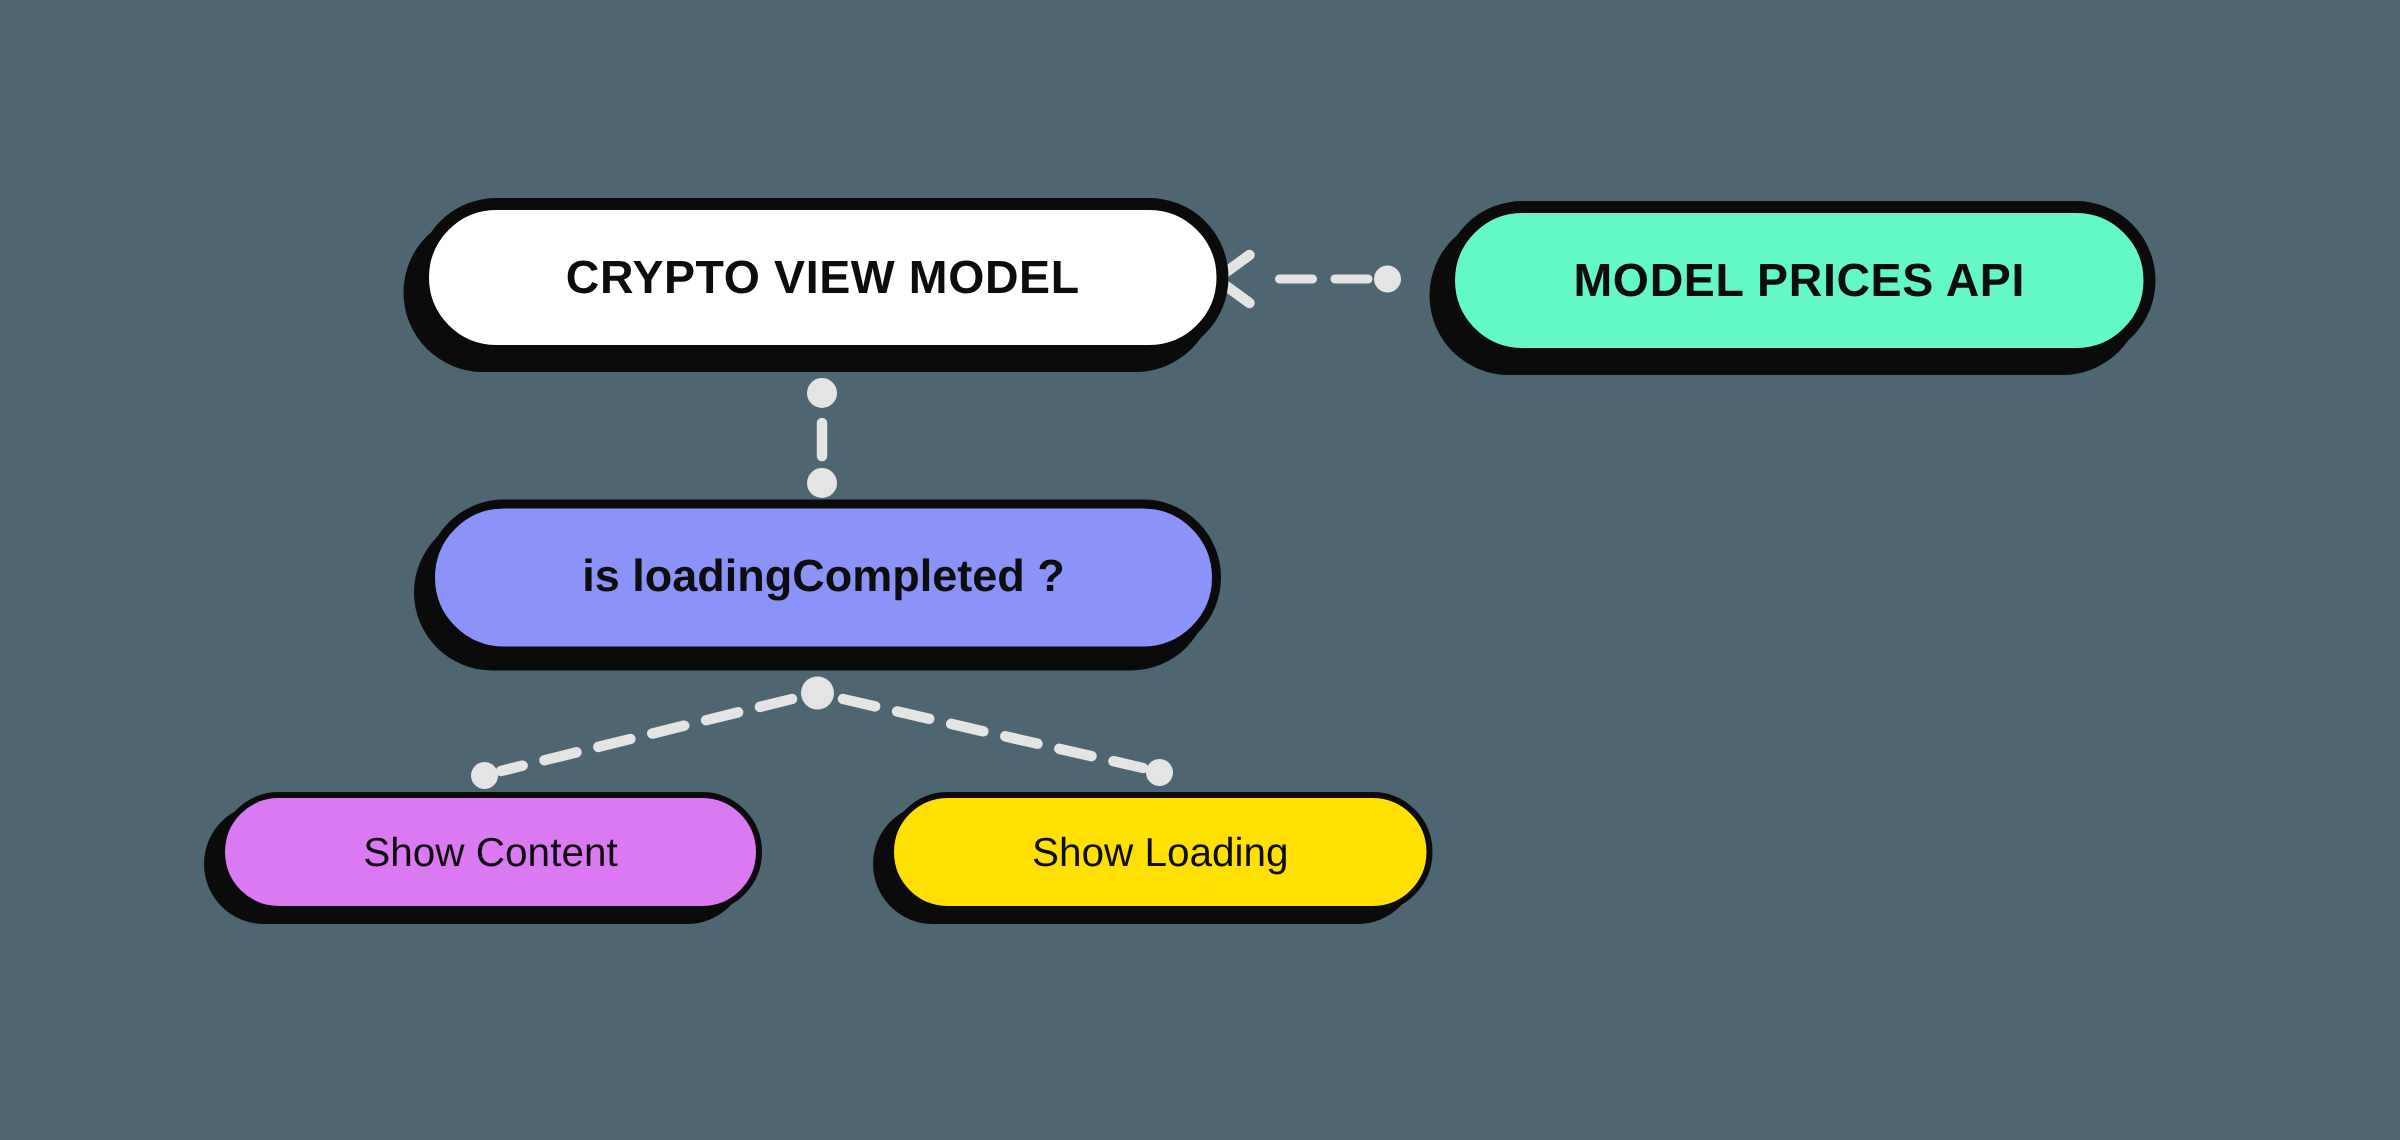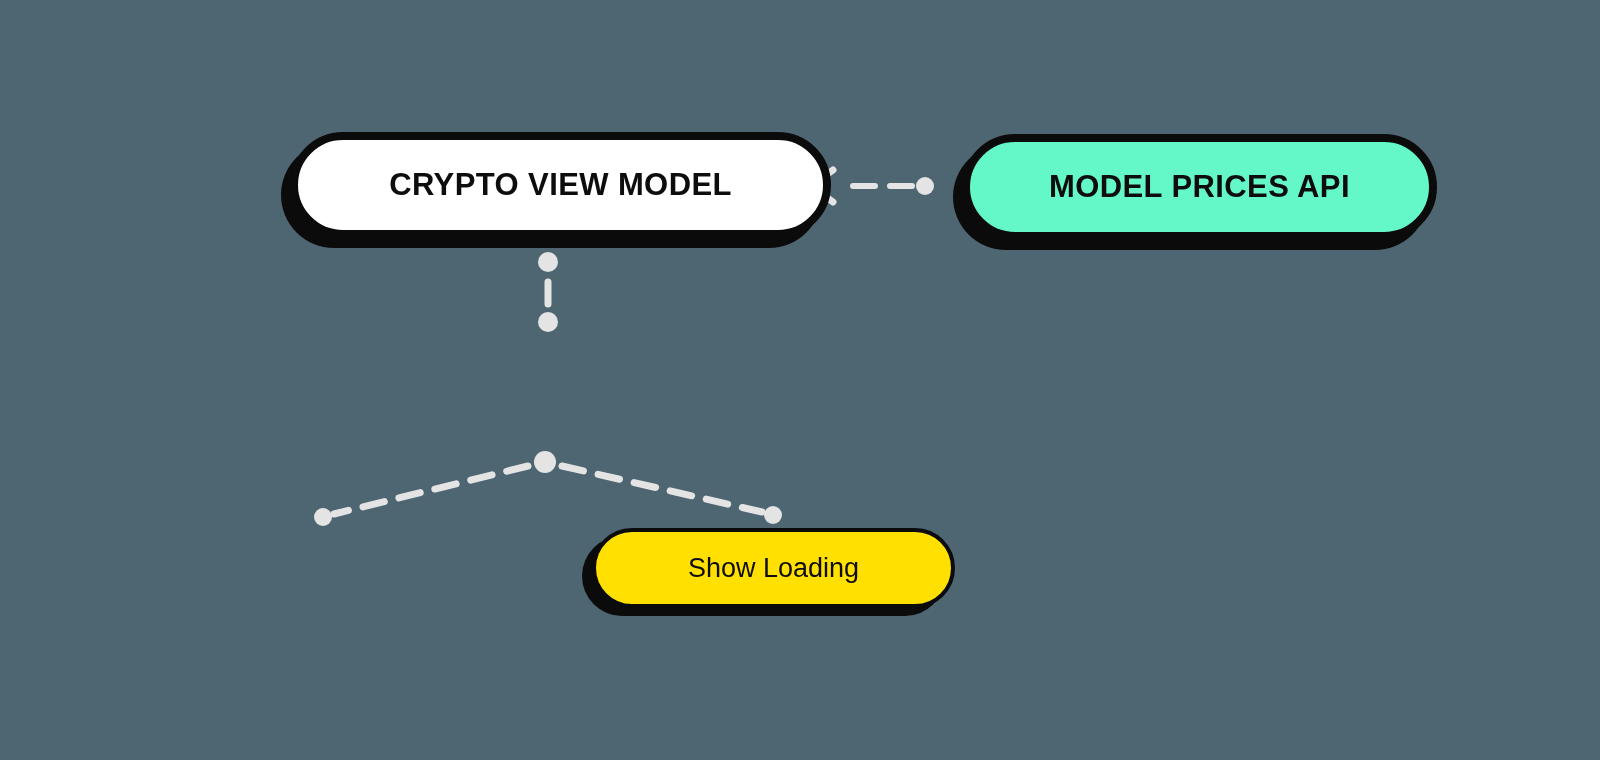--- a/index.html
+++ b/index.html
@@ -49,7 +49,7 @@
     font-weight: normal;
     font-size: 27px;
   }
-  #node-view-model  { left: 290px; top: 132px; width: 541px; height: 106px; }
+  #node-view-model  { left: 278px; top: 132px; width: 541px; height: 106px; }
   #node-prices-api  { left: 962px; top: 134px; width: 475px; height: 106px; }
   #node-question    { left: 284px; top: 333px; width: 530px; height: 104px; }
   #node-show-content{ left: 146px; top: 528px; width: 362px; height: 80px; }

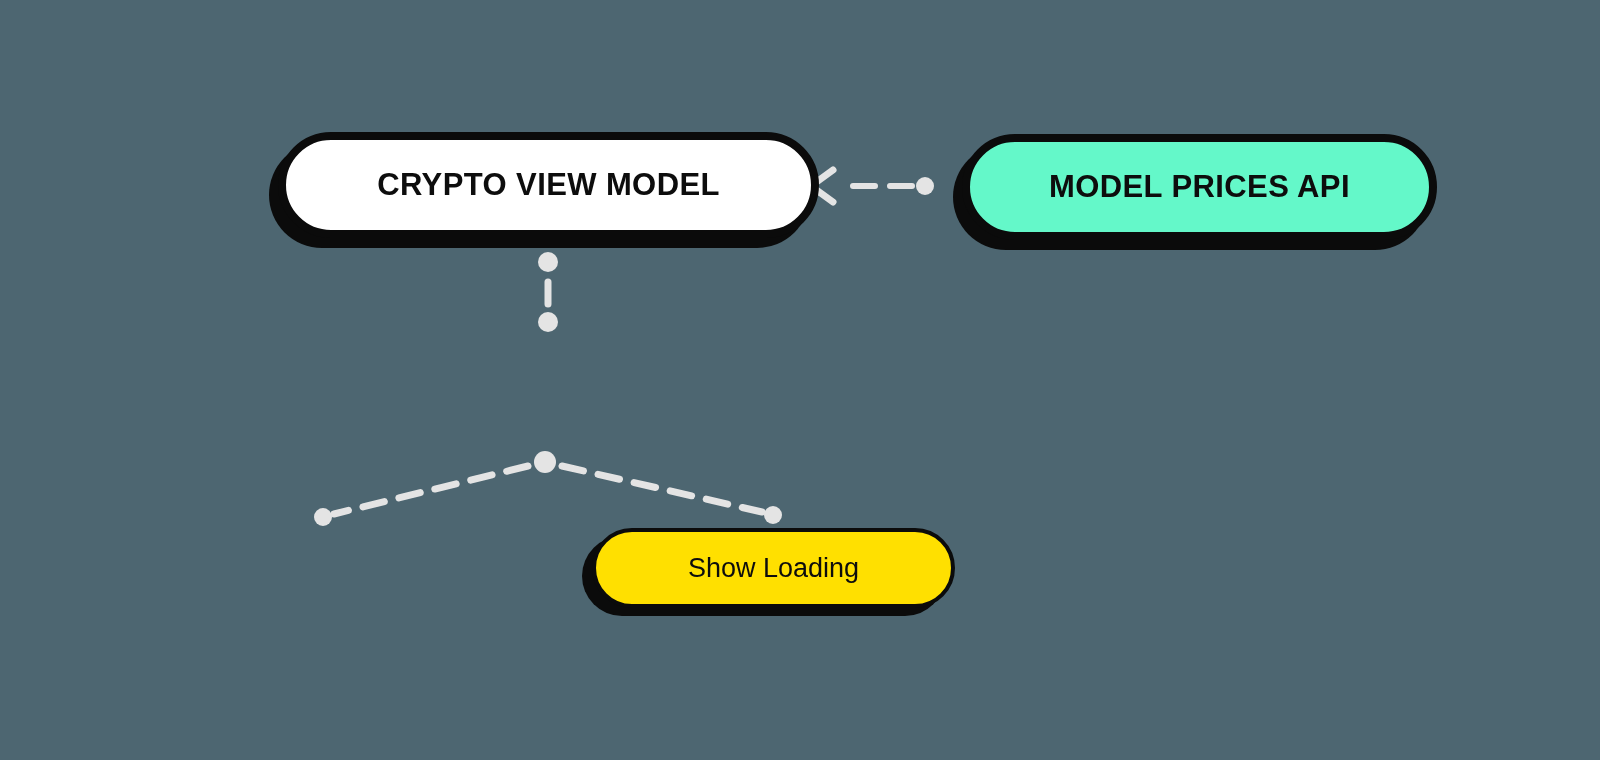--- a/index.html
+++ b/index.html
@@ -94,6 +94,9 @@
     <span>MODEL PRICES API</span>
   </div>
 
+  <div class="node mid" id="node-question" style="background: rgb(139, 147, 248);">
+    <span>is loadingCompleted ?</span>
+  </div>
 
 
   <div class="node small" id="node-show-loading" style="background: rgb(255, 224, 0);">

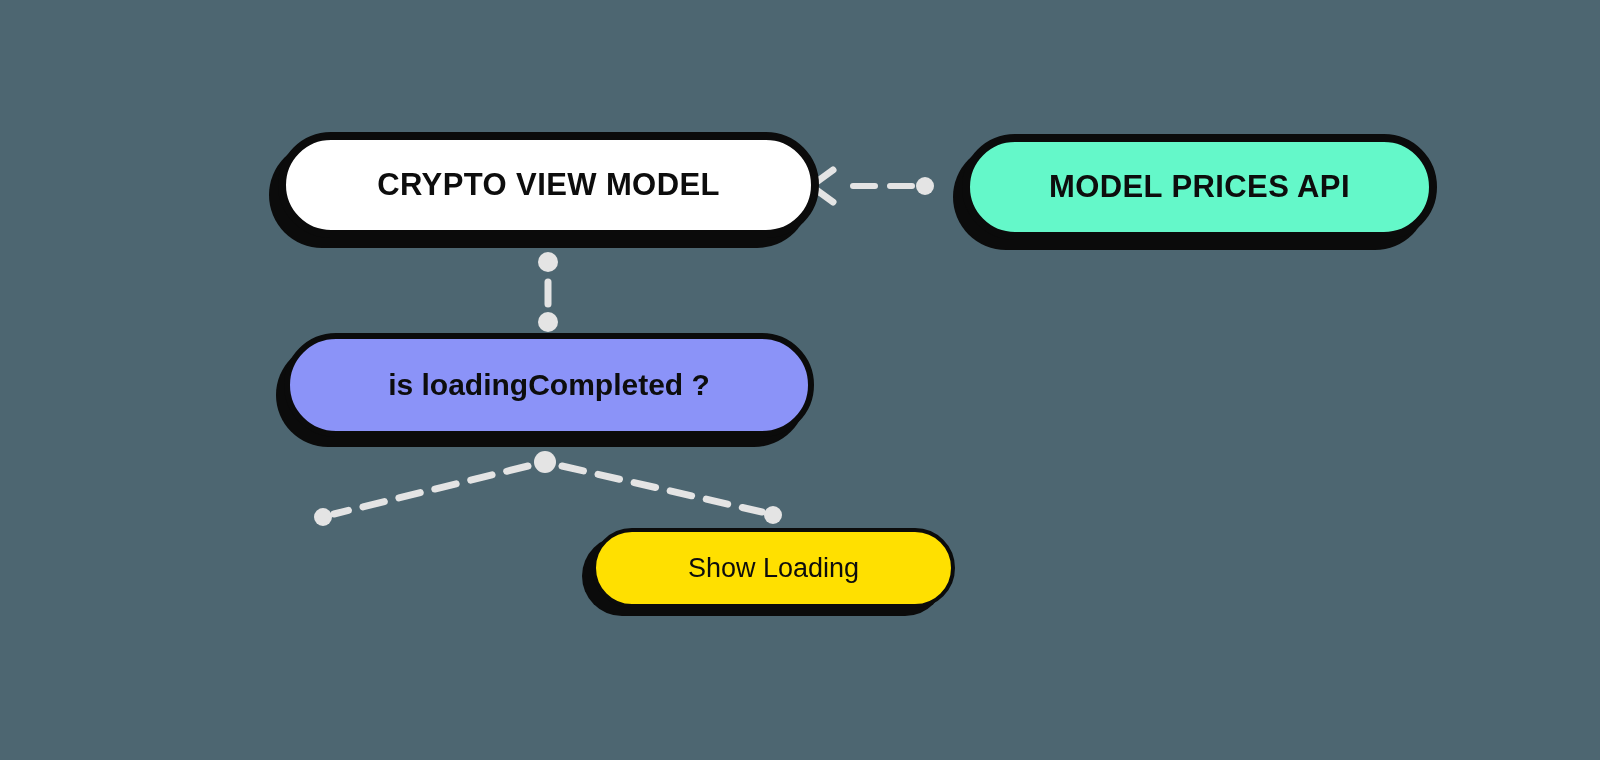--- a/index.html
+++ b/index.html
@@ -98,6 +98,9 @@
     <span>is loadingCompleted ?</span>
   </div>
 
+  <div class="node small" id="node-show-content" style="background: rgb(219, 121, 243);">
+    <span>Show Content</span>
+  </div>
 
   <div class="node small" id="node-show-loading" style="background: rgb(255, 224, 0);">
     <span>Show Loading</span>

